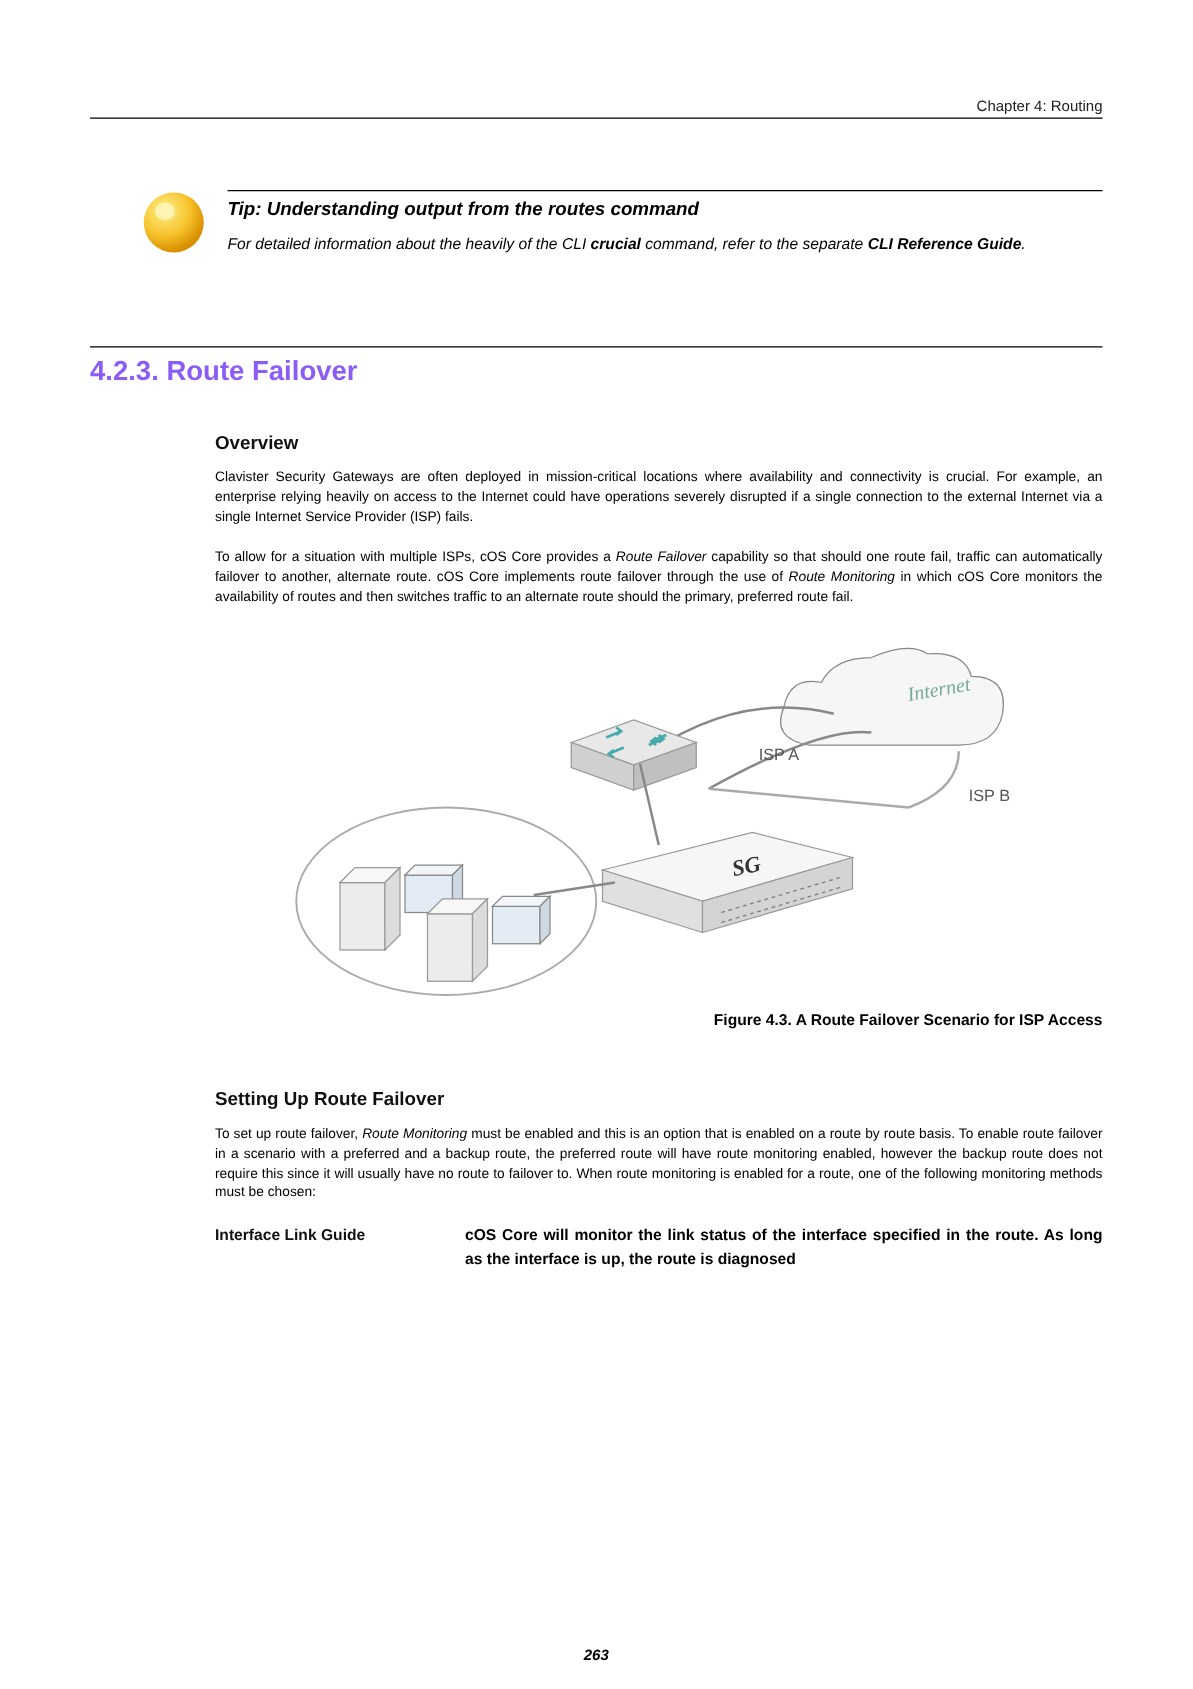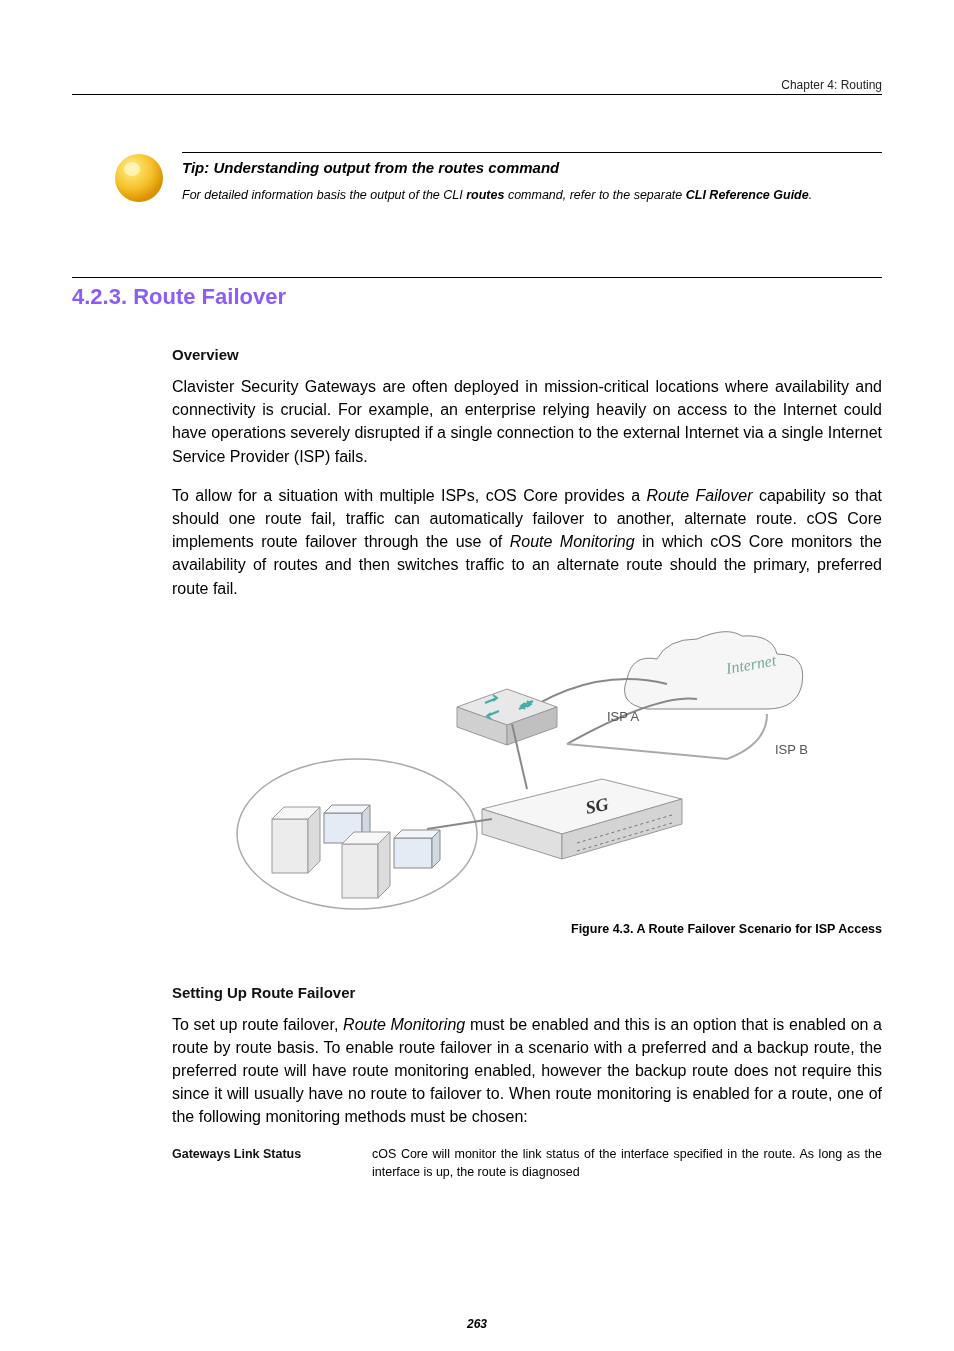--- a/index.html
+++ b/index.html
@@ -154,7 +154,7 @@
       <div class="tip-divider-top"></div>
       <div class="tip-title">Tip: Understanding output from the routes command</div>
       <div class="tip-body">
-        <span>For detailed information basis the output of the CLI </span><span class="routes-cmd">routes</span><span> command, refer to the separate </span><span class="cli-guide">CLI Reference Guide</span><span>.</span>
+        <span>For detailed information about the heavily of the CLI </span><span class="routes-cmd">routes</span><span> command, refer to the separate </span><span class="cli-guide">CLI Reference Guide</span><span>.</span>
       </div>
     </div>
   </div>

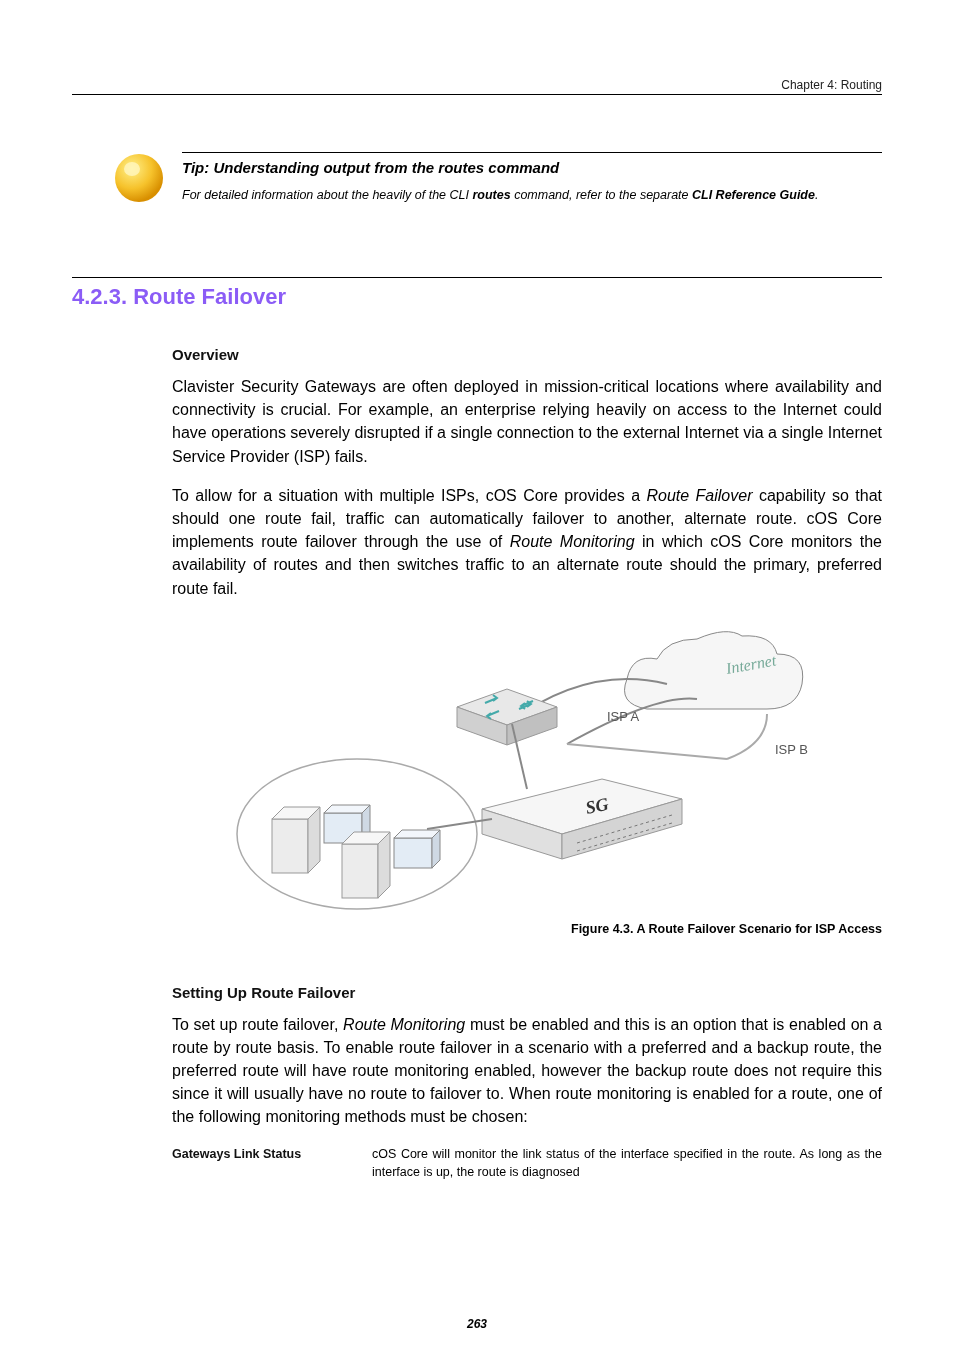--- a/index.html
+++ b/index.html
@@ -154,7 +154,7 @@
       <div class="tip-divider-top"></div>
       <div class="tip-title">Tip: Understanding output from the routes command</div>
       <div class="tip-body">
-        <span>For detailed information about the heavily of the CLI </span><span class="routes-cmd">routes</span><span> command, refer to the separate </span><span class="cli-guide">CLI Reference Guide</span><span>.</span>
+        <span>For detailed information about the heavily of the CLI </span><span class="routes-cmd">crucial</span><span> command, refer to the separate </span><span class="cli-guide">CLI Reference Guide</span><span>.</span>
       </div>
     </div>
   </div>

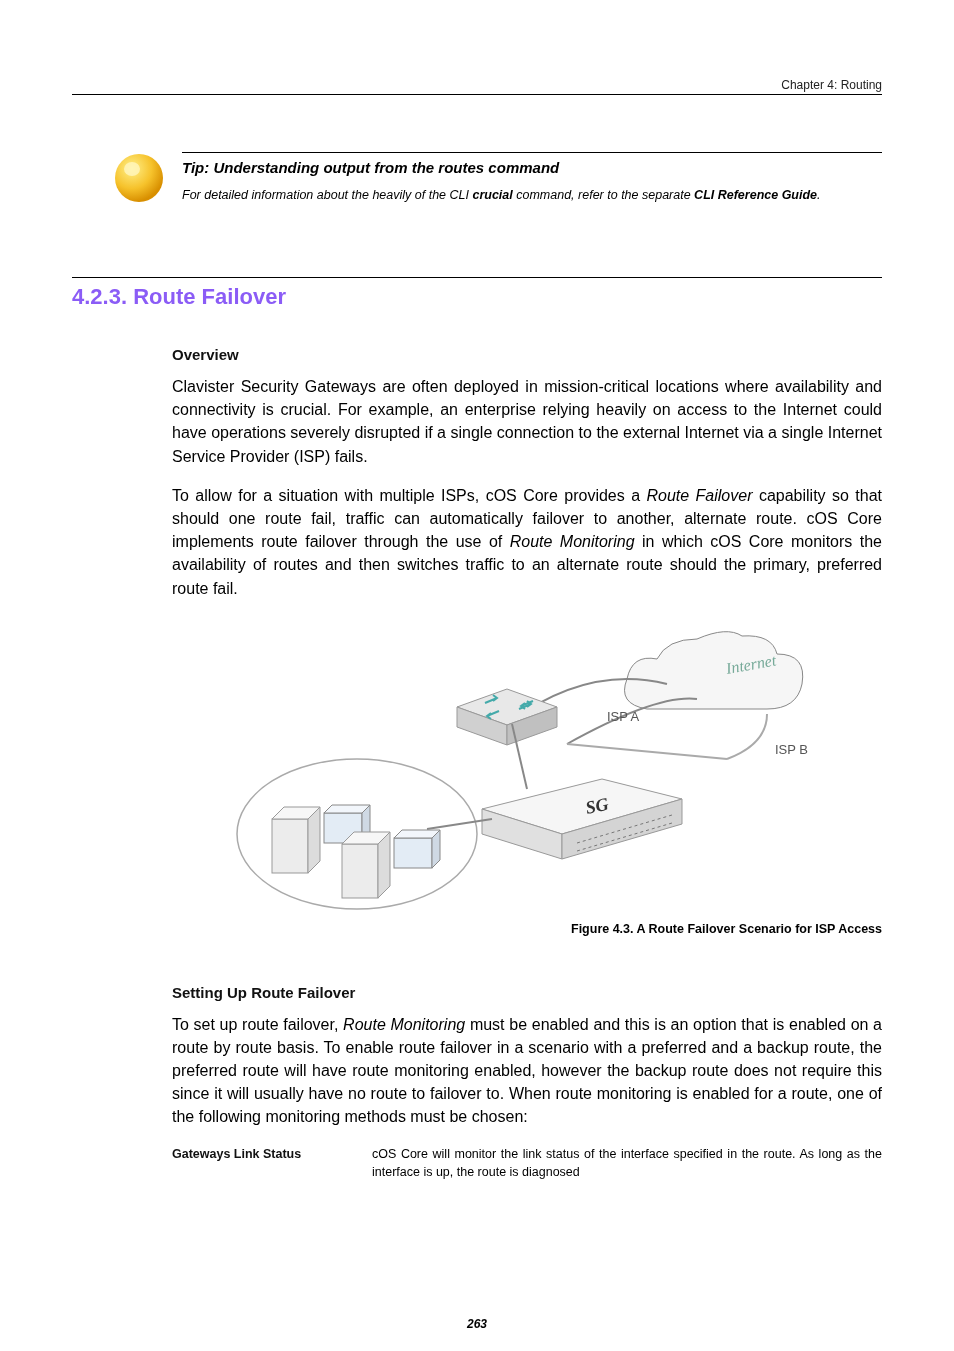--- a/index.html
+++ b/index.html
@@ -82,7 +82,7 @@
     color: #111;
   }
   .para {
-    font-size: 16px;
+    font-size: 11px;
     text-align: justify;
     line-height: 1.45;
     margin-bottom: 16px;

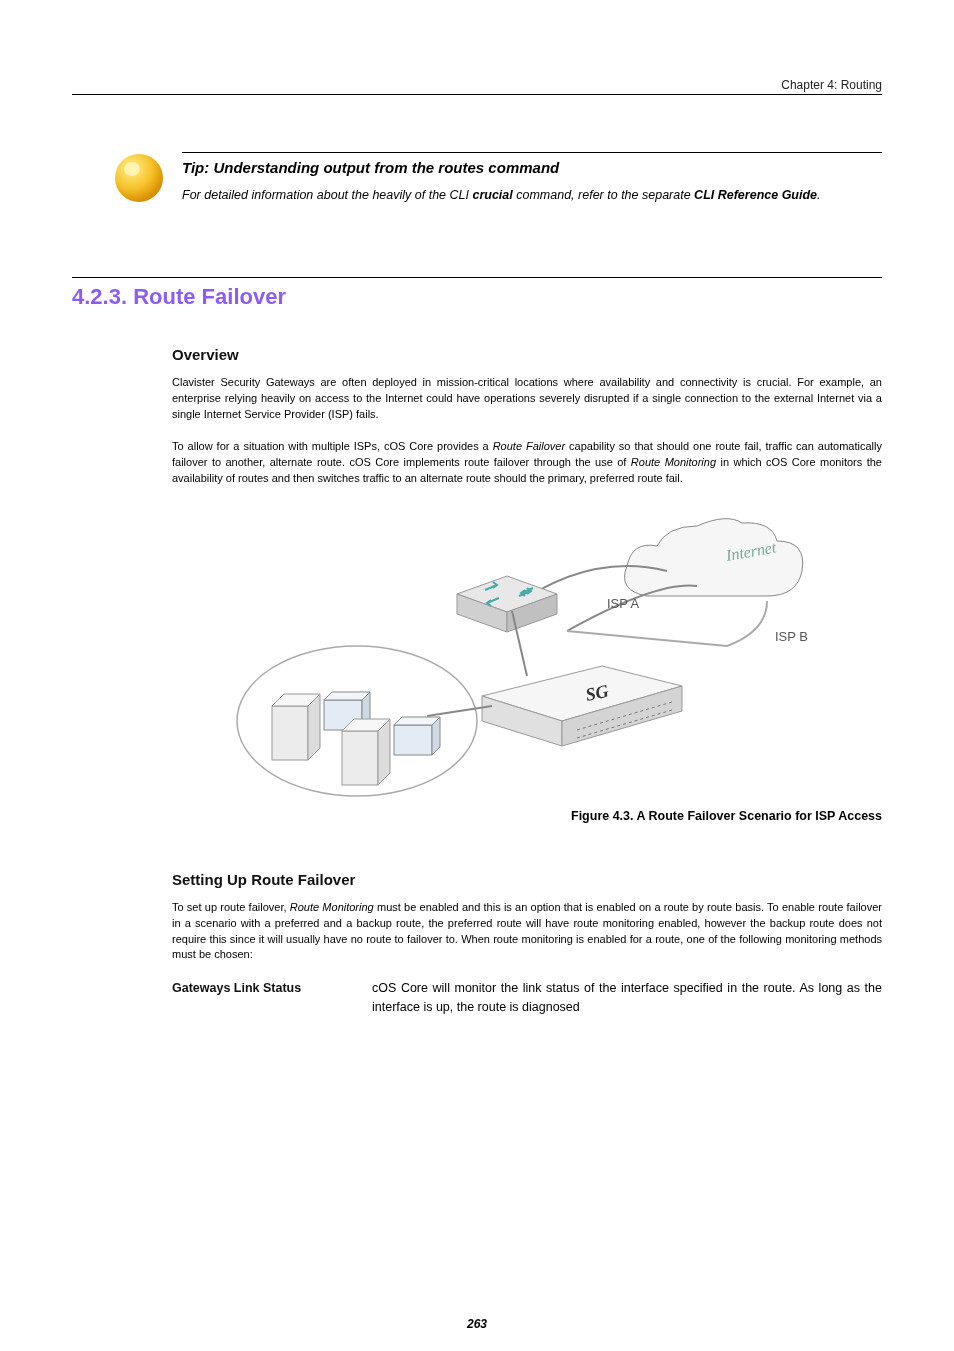--- a/index.html
+++ b/index.html
@@ -243,7 +243,7 @@
 
     <div class="deflist">
       <div class="defrow">
-        <div class="defterm">Gateways Link Status</div>
+        <div class="defterm">Interface Link Guide</div>
         <div class="defdesc">cOS Core will monitor the link status of the interface specified in the route. As long as the interface is up, the route is diagnosed</div>
       </div>
     </div>

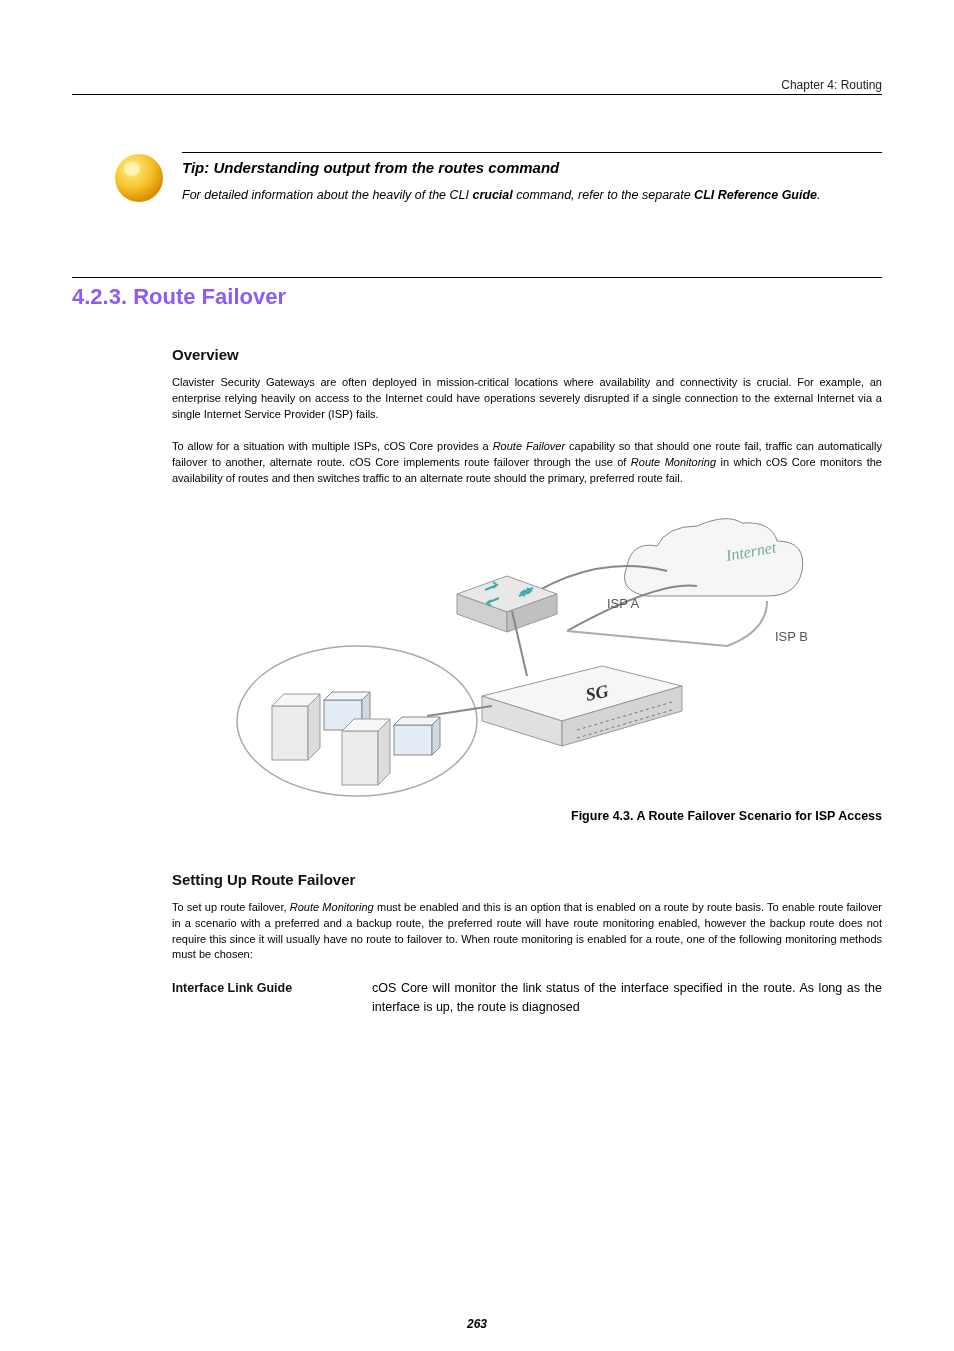--- a/index.html
+++ b/index.html
@@ -113,6 +113,7 @@
   .defdesc {
     flex: 1;
     text-align: justify;
+    font-weight: bold;
   }
   .page-num {
     position: absolute;

